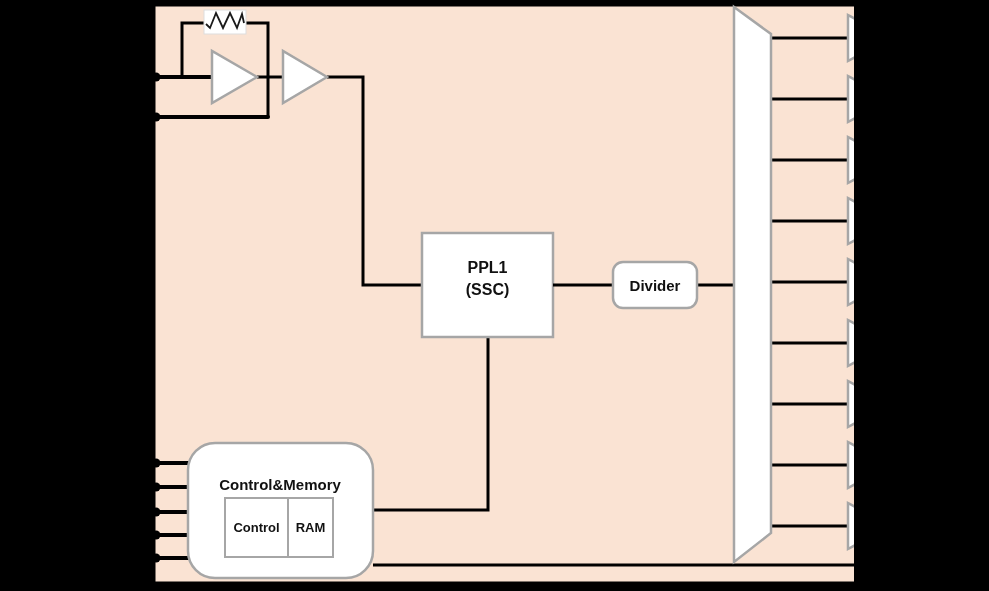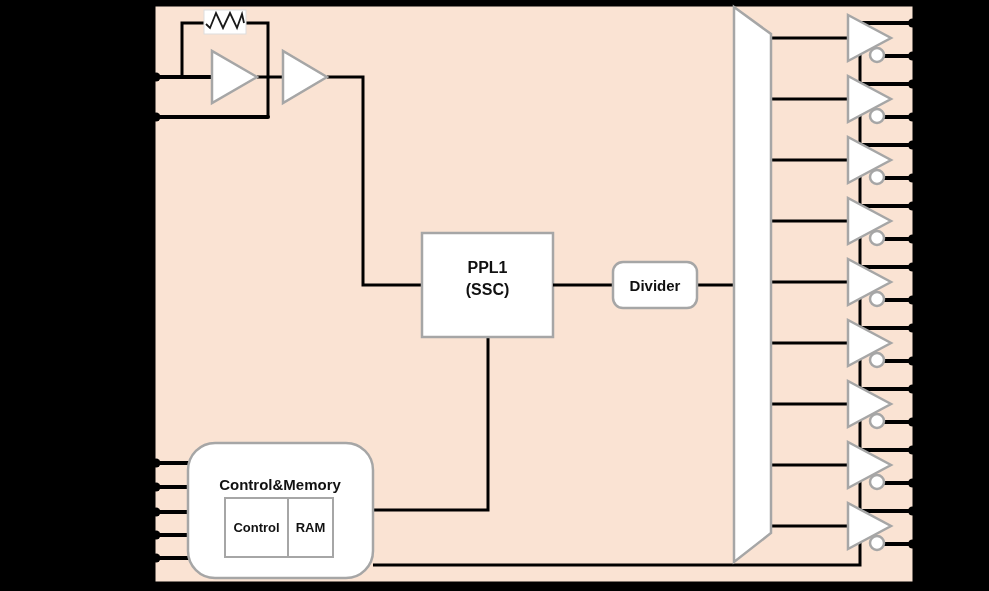--- a/index.html
+++ b/index.html
@@ -3,7 +3,7 @@
 <meta charset="utf-8">
 <style>
   html, body { margin: 0; padding: 0; background: #000; }
-  .stage { width: 989px; height: 591px; position: relative; background: #000; overflow: hidden; }
+  .stage { width: 854px; height: 591px; position: relative; background: #000; overflow: hidden; }
   svg { display: block; }
   text {
     font-family: "Liberation Sans", sans-serif;

